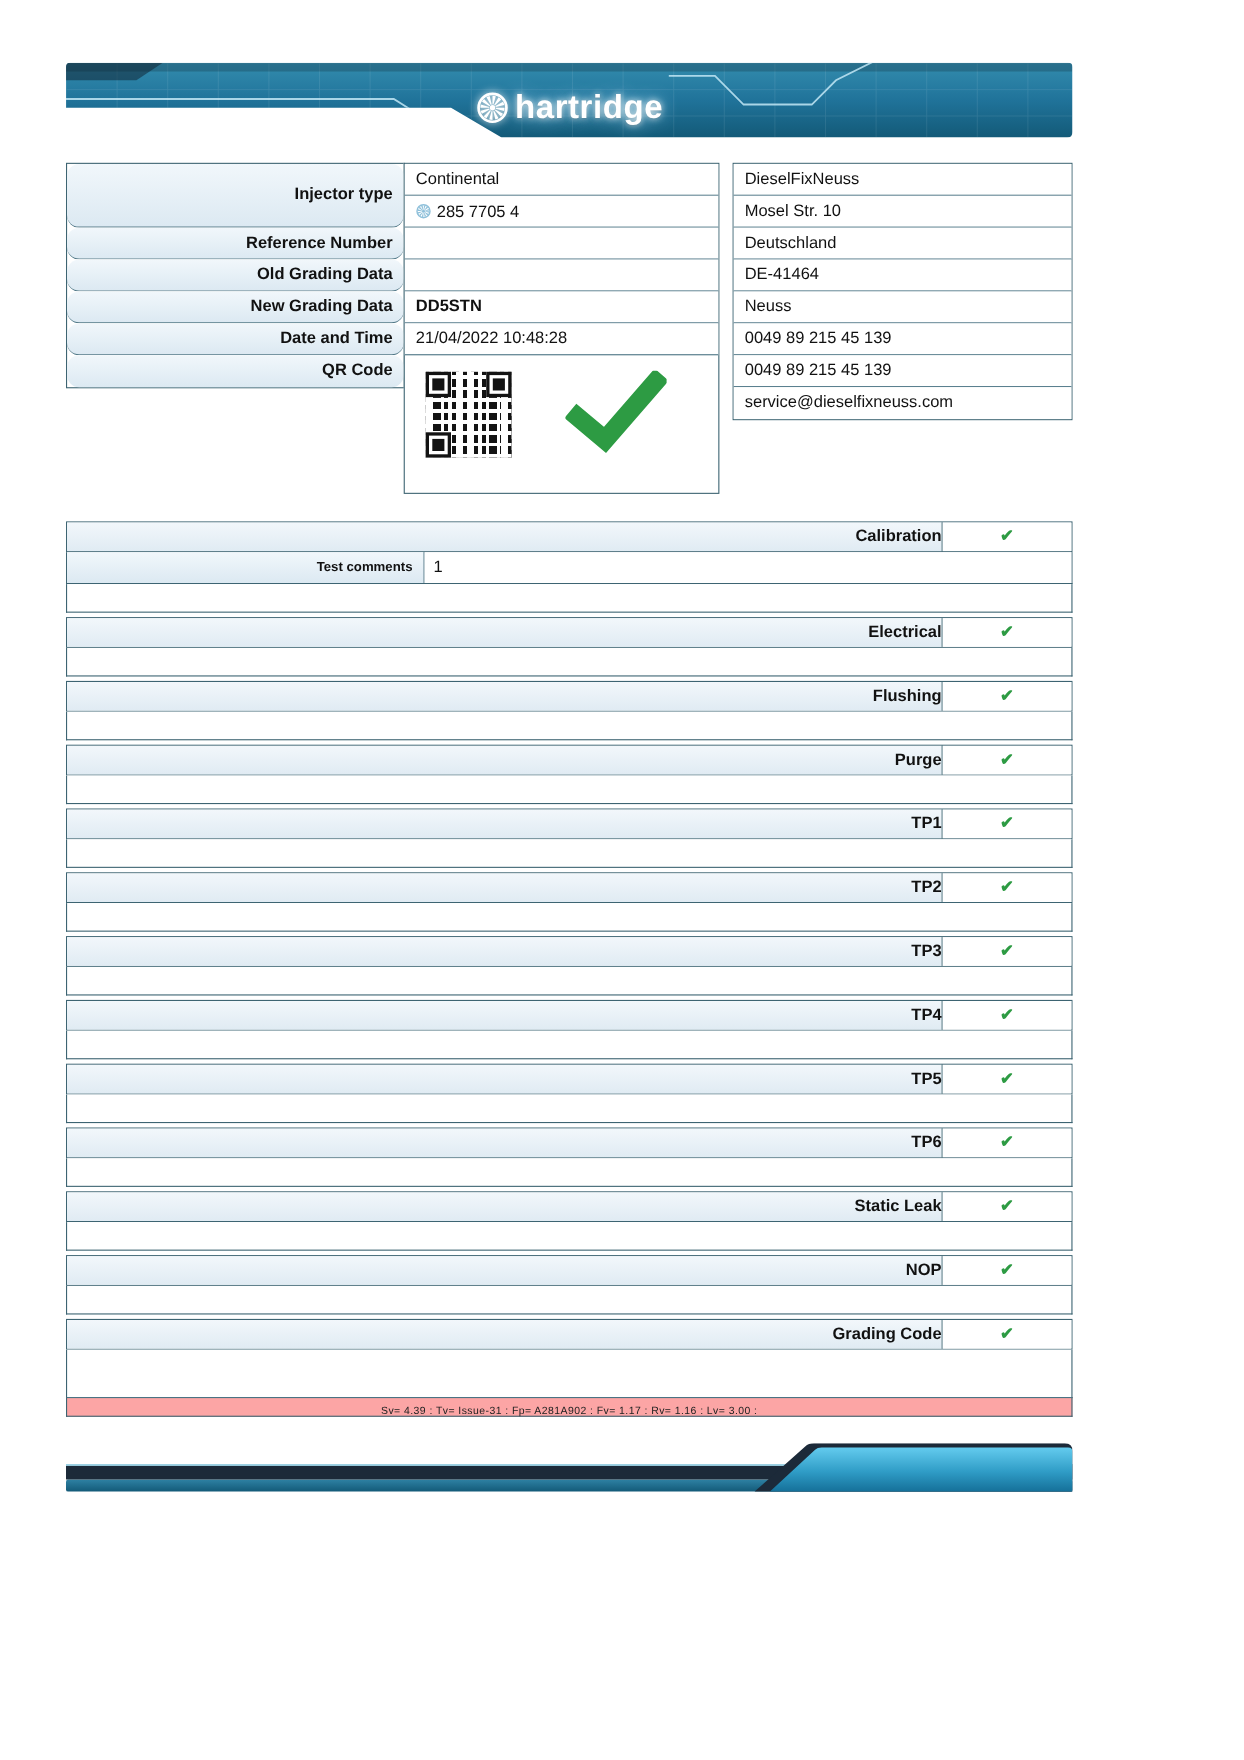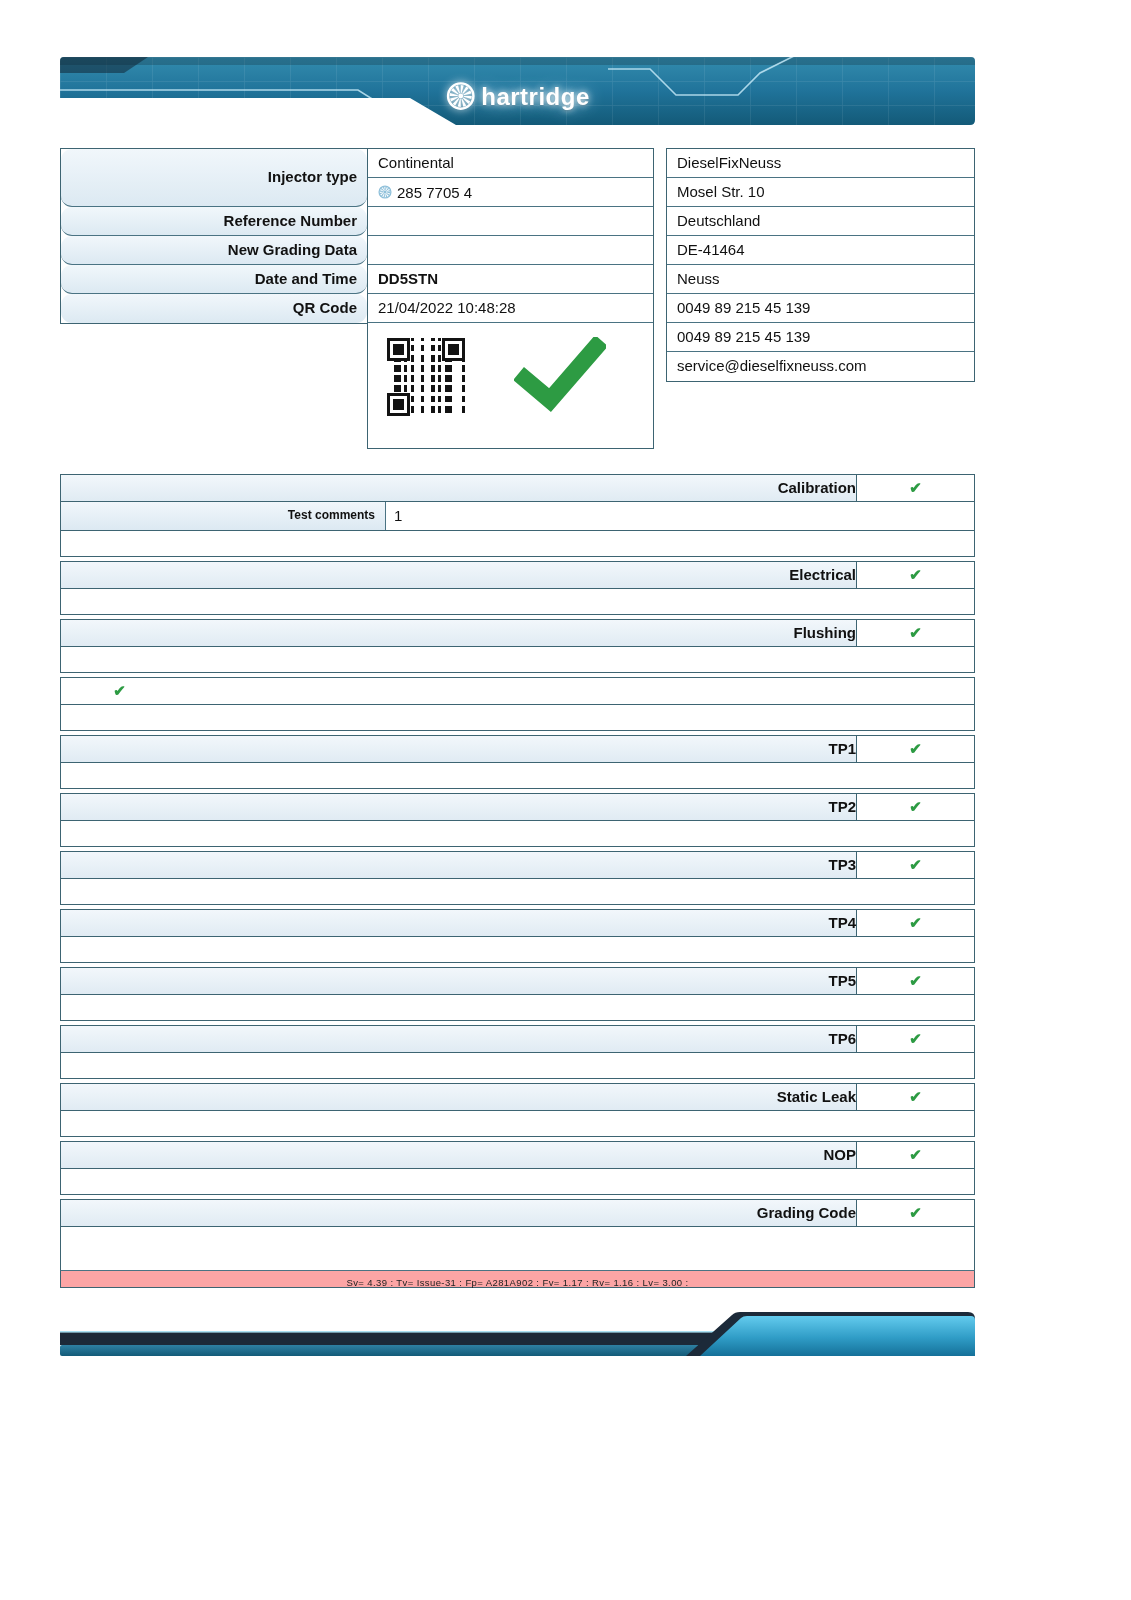--- a/index.html
+++ b/index.html
@@ -11,8 +11,8 @@
   .banner{position:relative;width:915px;height:68px;}
   .banner svg{display:block;}
   .brand{position:absolute;left:50%;top:24px;transform:translateX(-50%);
-         display:flex;align-items:flex-end;gap:6px;
-         color:#fff;font-size:24px;font-weight:bold;letter-spacing:0.5px;
+         display:flex;align-items:center;gap:6px;
+         color:#fff;font-size:30px;font-weight:bold;letter-spacing:0.5px;
          text-shadow:0 0 6px rgba(255,255,255,.9),0 0 16px rgba(170,225,250,.95),0 1px 2px rgba(0,40,60,.55);}
   .wheel{filter:drop-shadow(0 0 4px rgba(255,255,255,.9));}
 

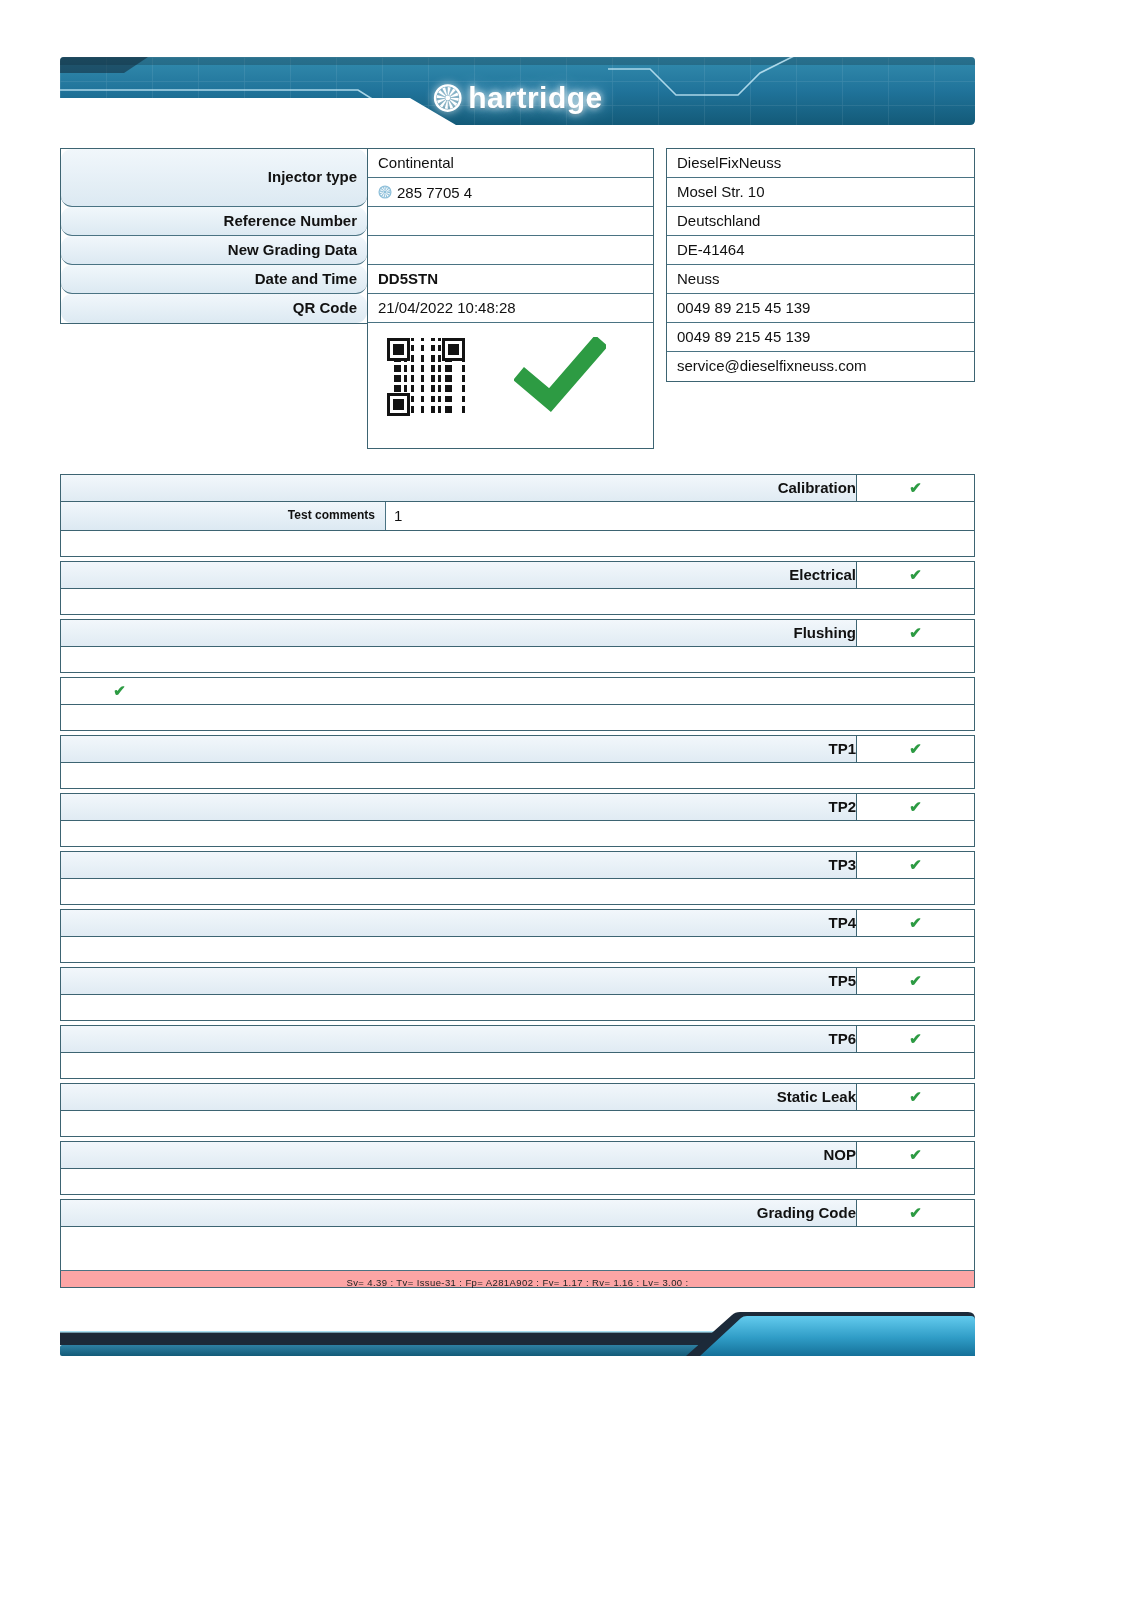--- a/index.html
+++ b/index.html
@@ -111,6 +111,7 @@
       <div class="box labels-box">
         <div class="row lbl tall">Injector type</div>
         <div class="row lbl">Reference Number</div>
+        <div class="row lbl">Old Grading Data</div>
         <div class="row lbl">New Grading Data</div>
         <div class="row lbl">Date and Time</div>
         <div class="row lbl">QR Code</div>

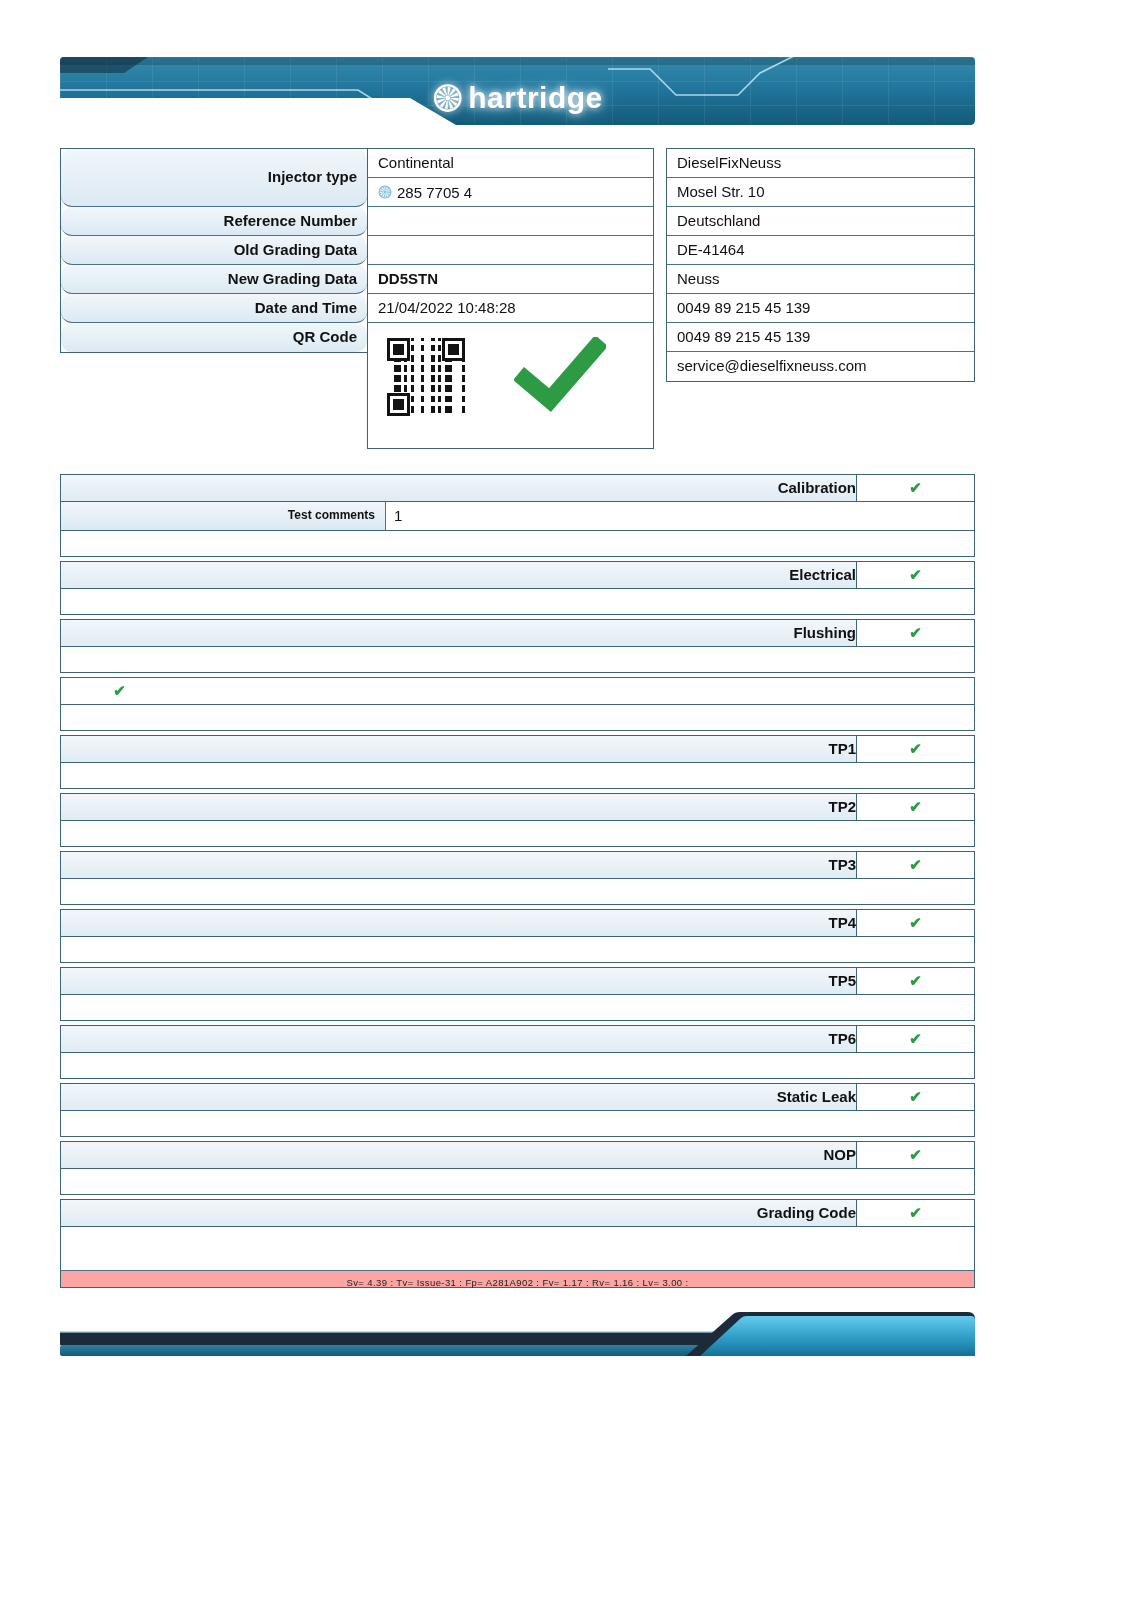--- a/index.html
+++ b/index.html
@@ -188,6 +188,7 @@
 
       <div class="sec">
         <div class="sec-head">
+          <div class="sec-label">Purge</div>
           <div class="sec-check"><span class="check-glyph">✔</span></div>
         </div>
         <div class="sec-empty"></div>

